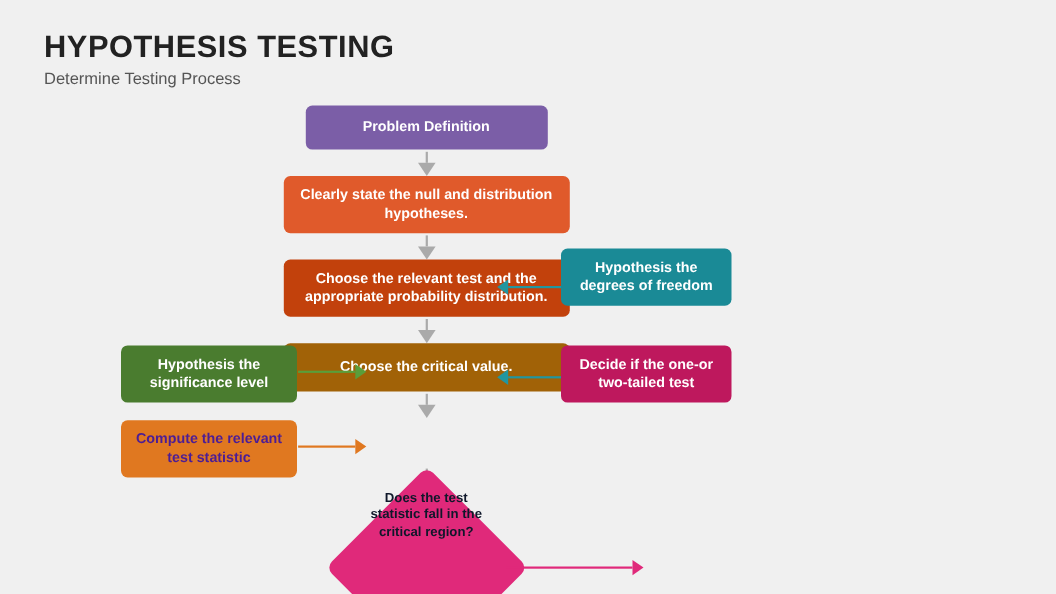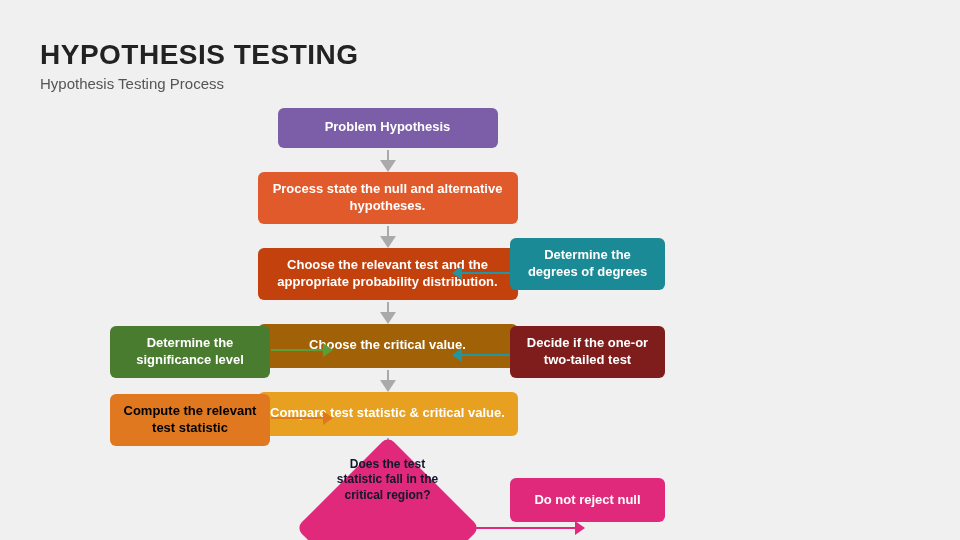--- a/index.html
+++ b/index.html
@@ -16,7 +16,7 @@
       width: 775px;
       height: 540px;
       background: #f0f0f0;
-      padding: 40px 40px 20px 40px;
+      padding: 28px 40px 20px 40px;
       position: relative;
       border-radius: 19px;
     }

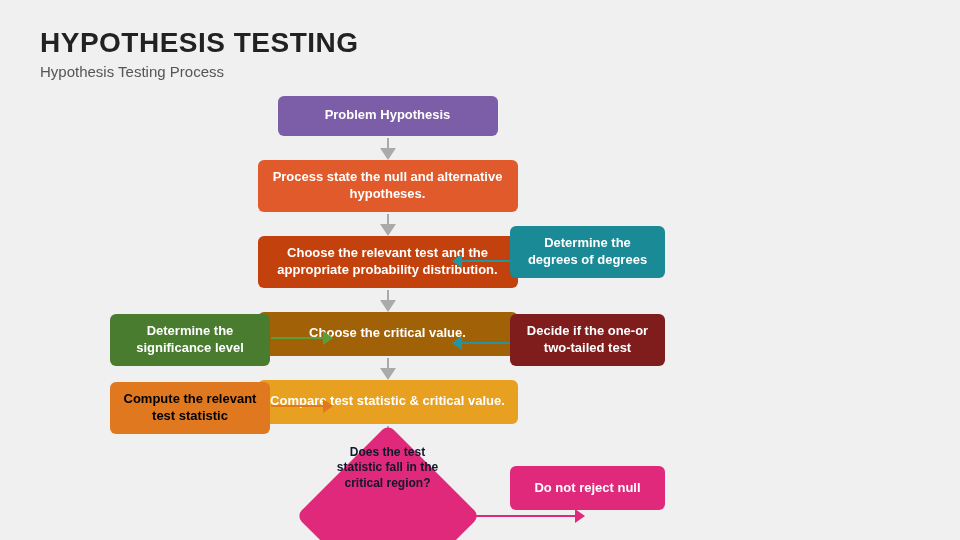--- a/index.html
+++ b/index.html
@@ -162,7 +162,7 @@
 
 <div class="slide">
   <div class="title">HYPOTHESIS TESTING</div>
-  <div class="subtitle">Hypothesis Testing Process</div>
+  <div class="subtitle">Determine Testing Process</div>
 
   <div class="flowchart">
 

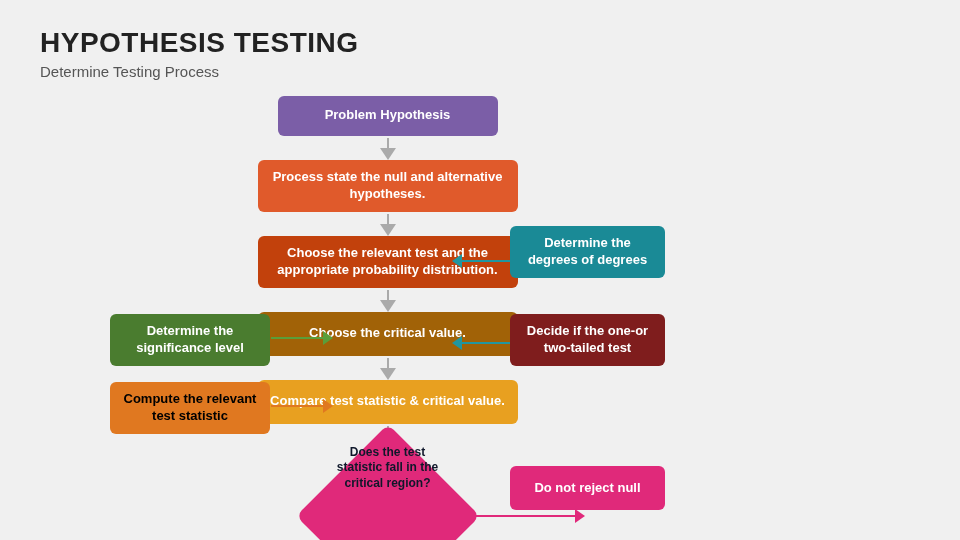--- a/index.html
+++ b/index.html
@@ -167,7 +167,7 @@
   <div class="flowchart">
 
     <div id="box-problem">
-      <div class="box box-purple">Problem Hypothesis</div>
+      <div class="box box-purple">Problem Definition</div>
     </div>
 
     <div id="arrow1">

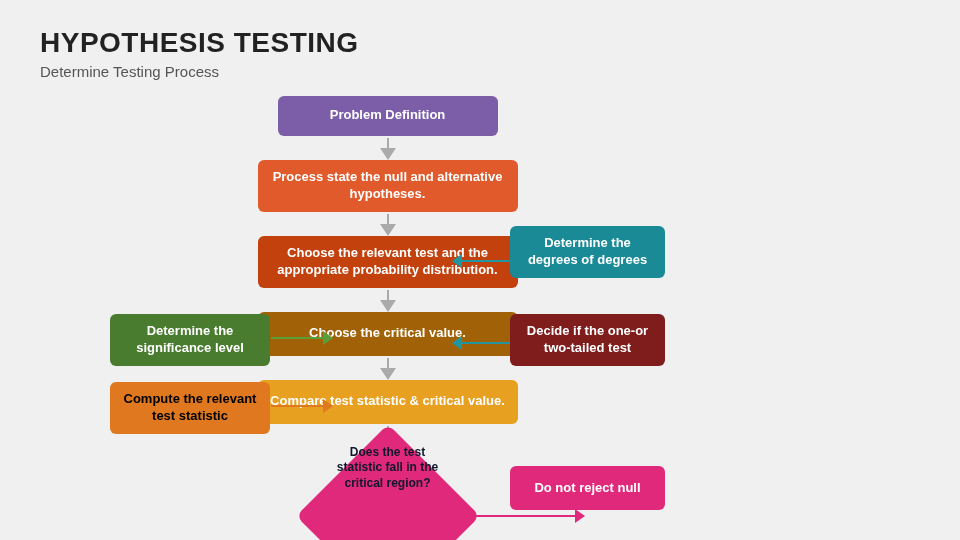--- a/index.html
+++ b/index.html
@@ -176,7 +176,7 @@
     </div>
 
     <div id="box-hypotheses">
-      <div class="box box-orange-red">Process state the null and alternative hypotheses.</div>
+      <div class="box box-orange-red">Clearly state the null and distribution hypotheses.</div>
     </div>
 
     <div id="arrow2">

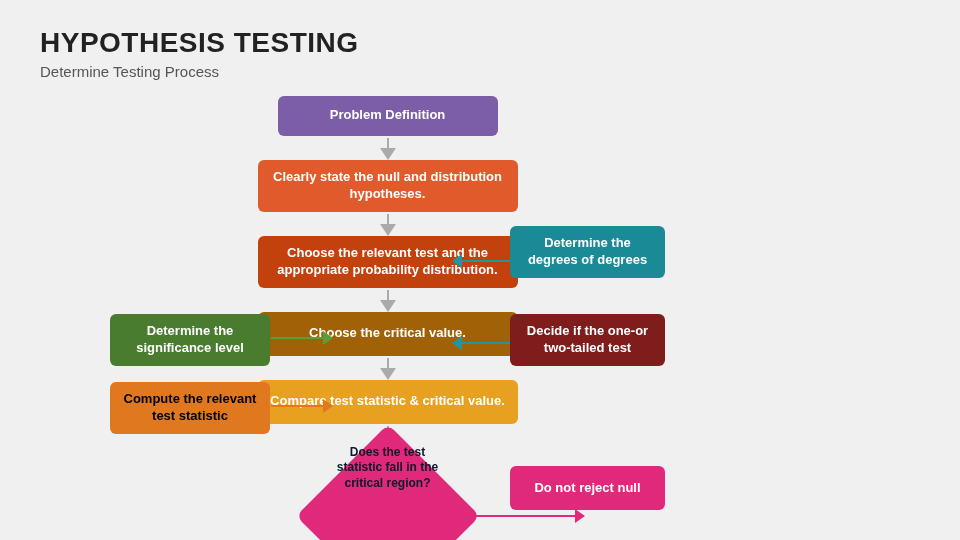--- a/index.html
+++ b/index.html
@@ -225,7 +225,7 @@
     </div>
 
     <div id="box-degrees">
-      <div class="box box-teal-side" style="width:155px; height:52px; display:flex; align-items:center; justify-content:center; border-radius:6px; color:#fff; font-size:13px; font-weight:600; text-align:center; line-height:1.3;">Determine the degrees of degrees</div>
+      <div class="box box-teal-side" style="width:155px; height:52px; display:flex; align-items:center; justify-content:center; border-radius:6px; color:#fff; font-size:13px; font-weight:600; text-align:center; line-height:1.3;">Hypothesis the degrees of freedom</div>
     </div>
 
     <div id="box-decide">

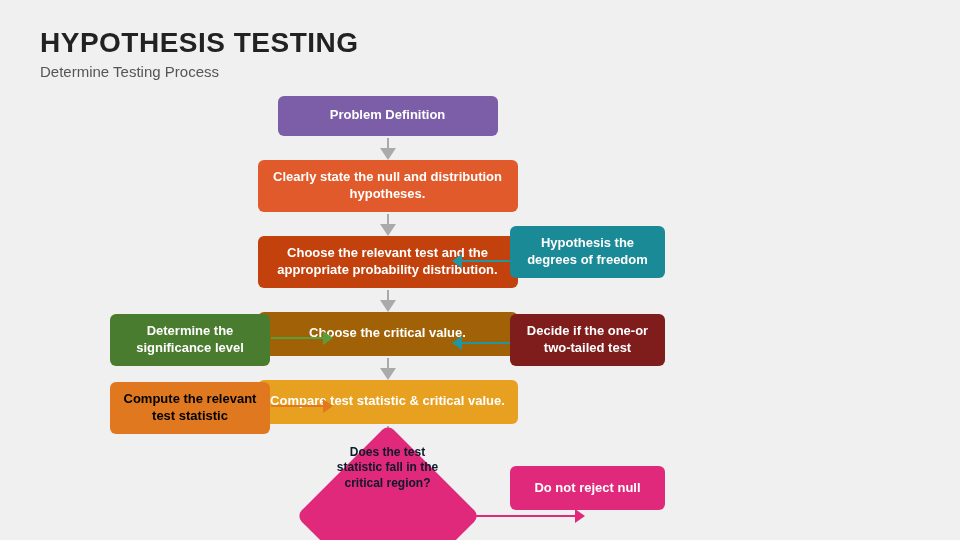--- a/index.html
+++ b/index.html
@@ -217,7 +217,7 @@
     <div id="diamond-text">Does the test statistic fall in the critical region?</div>
 
     <div id="box-significance">
-      <div class="box box-green-dark" style="width:160px; height:52px; display:flex; align-items:center; justify-content:center; border-radius:6px; color:#fff; font-size:13px; font-weight:600; text-align:center; line-height:1.3;">Determine the significance level</div>
+      <div class="box box-green-dark" style="width:160px; height:52px; display:flex; align-items:center; justify-content:center; border-radius:6px; color:#fff; font-size:13px; font-weight:600; text-align:center; line-height:1.3;">Hypothesis the significance level</div>
     </div>
 
     <div id="box-compute">

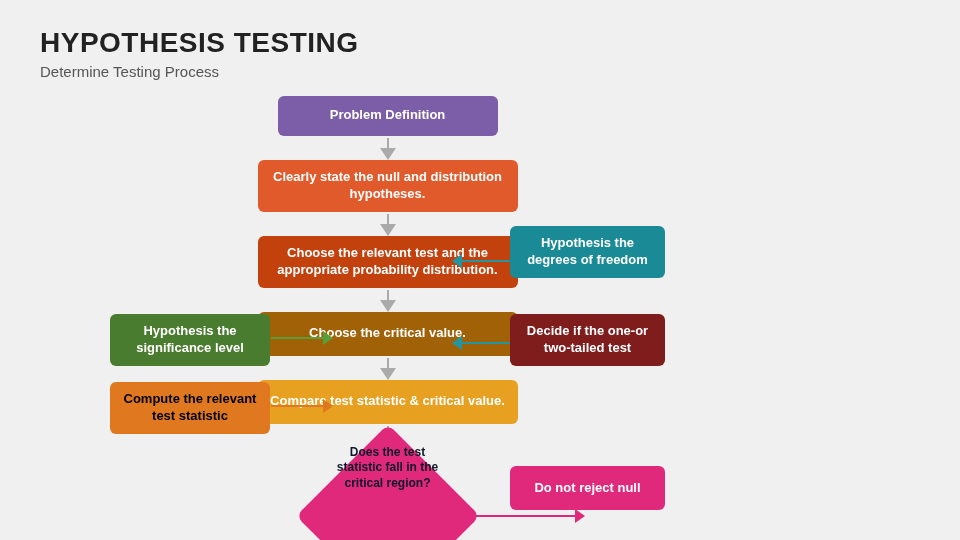--- a/index.html
+++ b/index.html
@@ -83,7 +83,7 @@
     .box-green-dark { background: #4a7c2f; width: 160px; height: 52px; border-radius: 6px; }
     .box-orange-side { background: #e07820; width: 160px; height: 52px; border-radius: 6px; }
     .box-teal-side { background: #1a8a96; width: 155px; height: 52px; border-radius: 6px; }
-    .box-teal-side2 { background: #7f1d1d; width: 155px; height: 52px; border-radius: 6px; }
+    .box-teal-side2 { background: #be185d; width: 155px; height: 52px; border-radius: 6px; }
 
     .diamond {
       width: 130px;

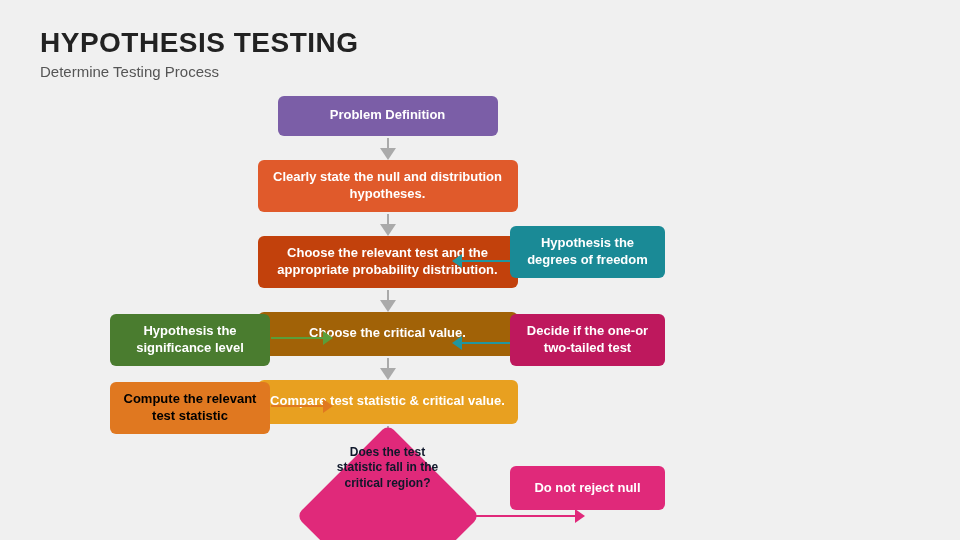--- a/index.html
+++ b/index.html
@@ -221,7 +221,7 @@
     </div>
 
     <div id="box-compute">
-      <div class="box box-orange-side" style="width:160px; height:52px; display:flex; align-items:center; justify-content:center; border-radius:6px; color:#000000; font-size:13px; font-weight:600; text-align:center; line-height:1.3;">Compute the relevant test statistic</div>
+      <div class="box box-orange-side" style="width:160px; height:52px; display:flex; align-items:center; justify-content:center; border-radius:6px; color:#4c1d95; font-size:13px; font-weight:600; text-align:center; line-height:1.3;">Compute the relevant test statistic</div>
     </div>
 
     <div id="box-degrees">

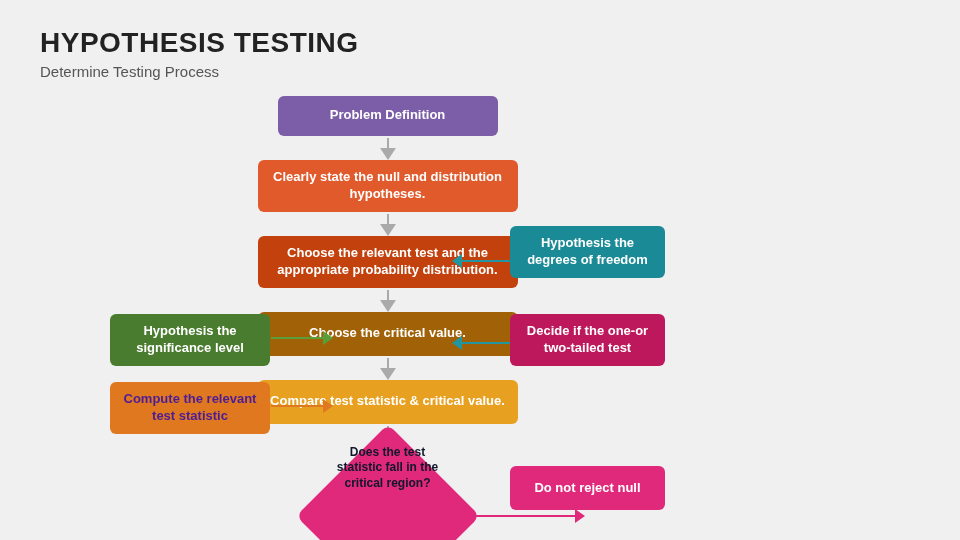--- a/index.html
+++ b/index.html
@@ -202,9 +202,6 @@
       <div class="arrow-down" style="border-top-color:#aaa;"></div>
     </div>
 
-    <div id="box-compare">
-      <div class="box box-yellow">Compare test statistic &amp; critical value.</div>
-    </div>
 
     <div id="arrow5">
       <div class="arrow-down-line" style="background:#aaa;"></div>

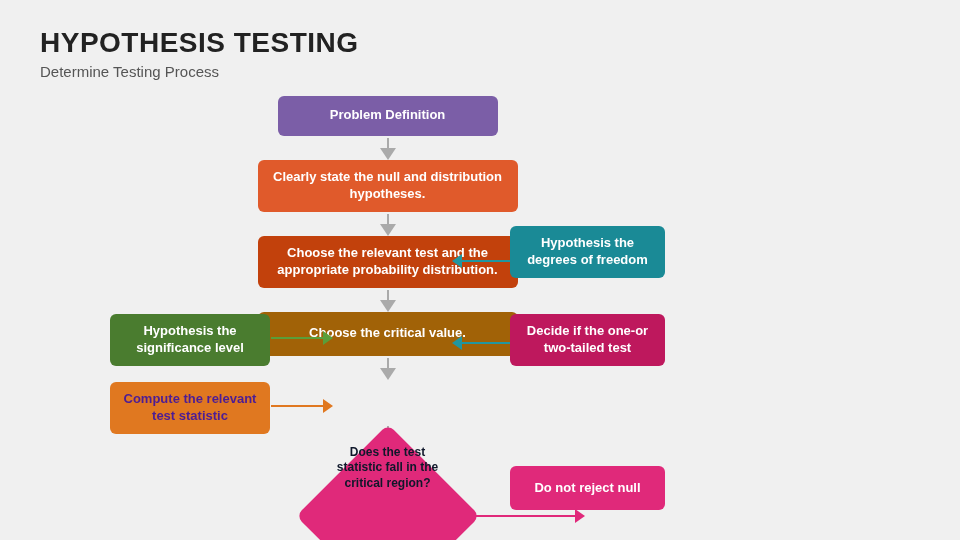--- a/index.html
+++ b/index.html
@@ -229,9 +229,6 @@
       <div class="box box-teal-side2" style="width:155px; height:52px; display:flex; align-items:center; justify-content:center; border-radius:6px; color:#fff; font-size:13px; font-weight:600; text-align:center; line-height:1.3;">Decide if the one-or two-tailed test</div>
     </div>
 
-    <div id="box-do-not-reject">
-      <div class="box-do-not-reject">Do not reject null</div>
-    </div>
 
     <div id="arrow-sig-to-critical">
       <div style="height:2px; width:52px; background:#5a9e3a;"></div>

